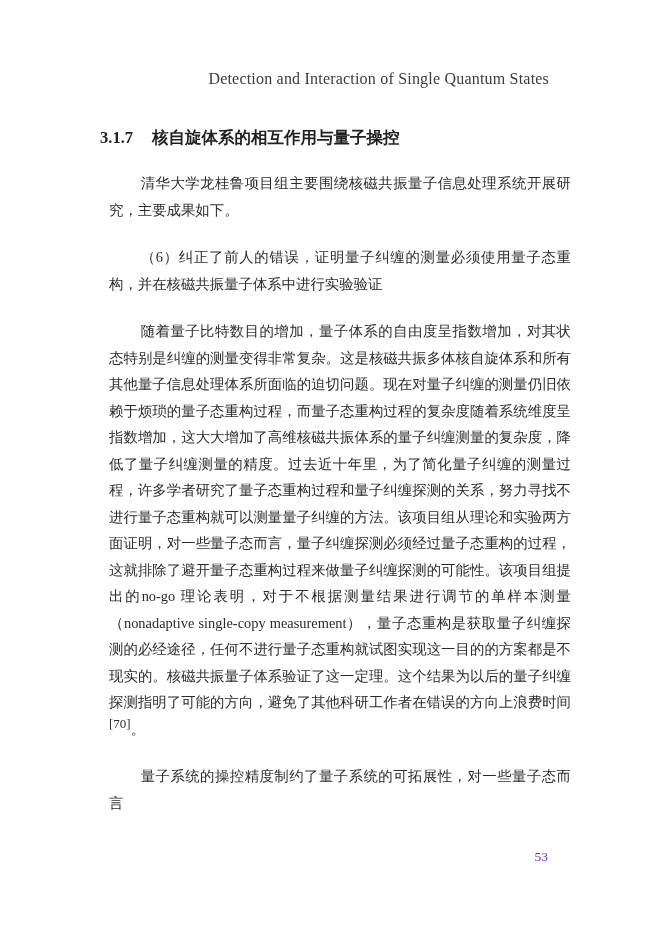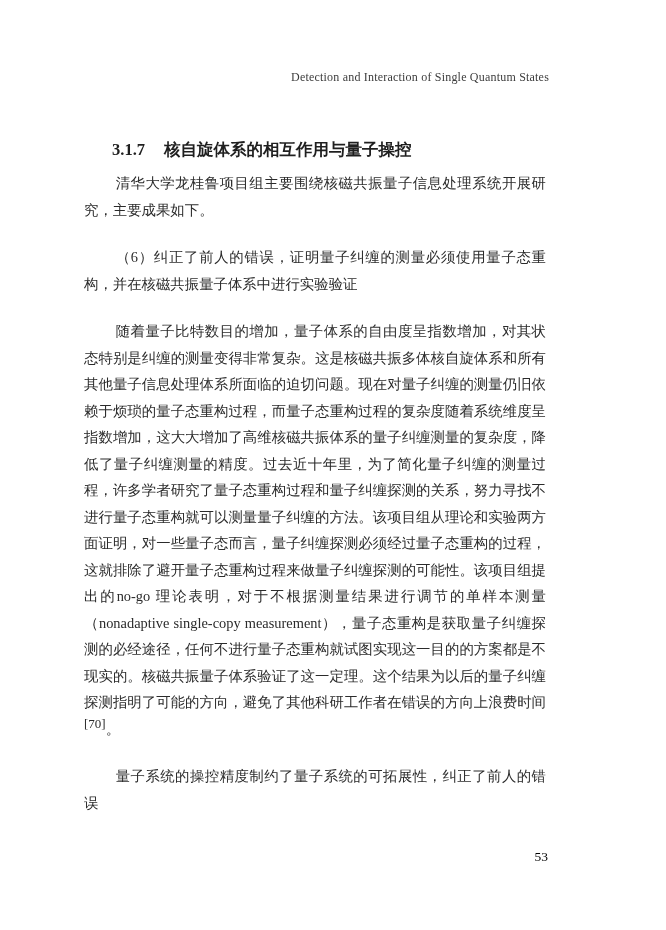--- a/index.html
+++ b/index.html
@@ -20,7 +20,7 @@
     position: absolute;
     top: 70px;
     right: 117px;
-    font-size: 12px;
+    font-size: 16px;
     letter-spacing: 0.2px;
     color: #3c3c3c;
     white-space: nowrap;

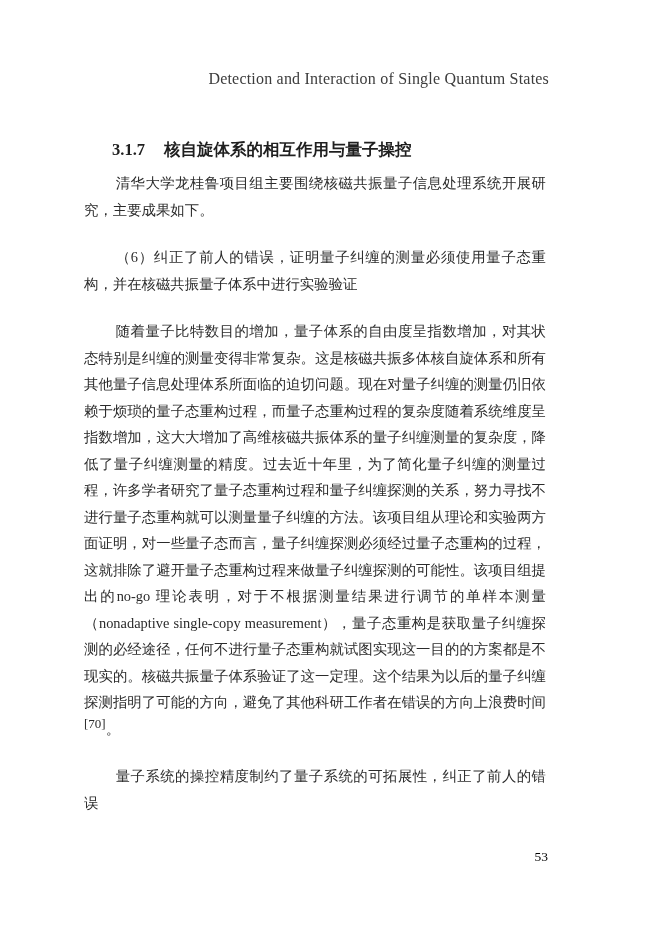--- a/index.html
+++ b/index.html
@@ -29,7 +29,7 @@
     position: absolute;
     top: 123px;
     left: 96px;
-    margin: 16px;
+    margin: 4px;
     font-size: 16.5px;
     font-weight: bold;
     color: #1f1f1f;

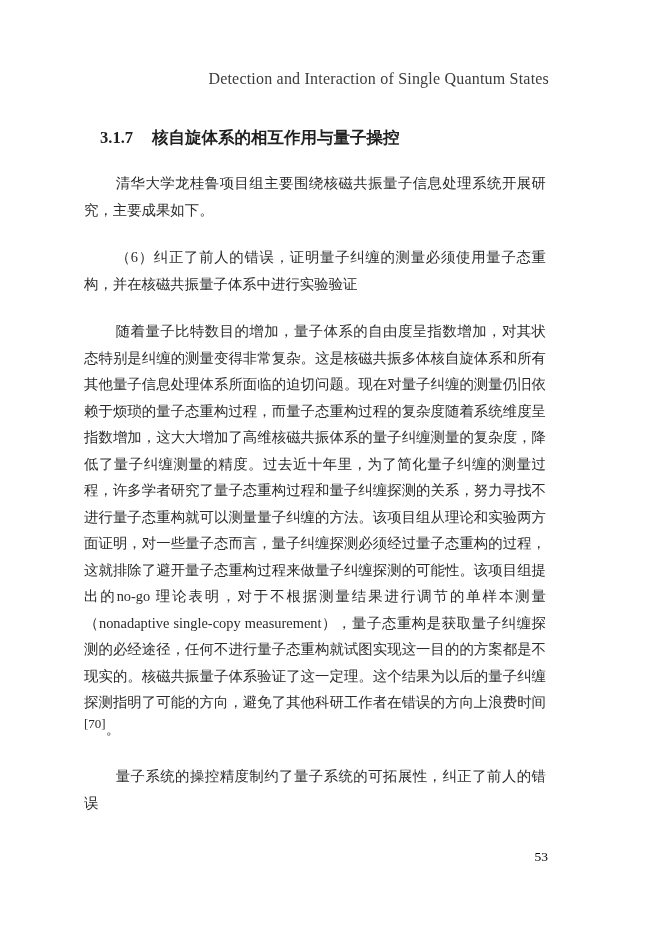--- a/index.html
+++ b/index.html
@@ -42,7 +42,7 @@
   .content {
     position: absolute;
     top: 170px;
-    left: 84px;
+    left: 109px;
     width: 462px;
     font-size: 14.4px;
     line-height: 26.5px;

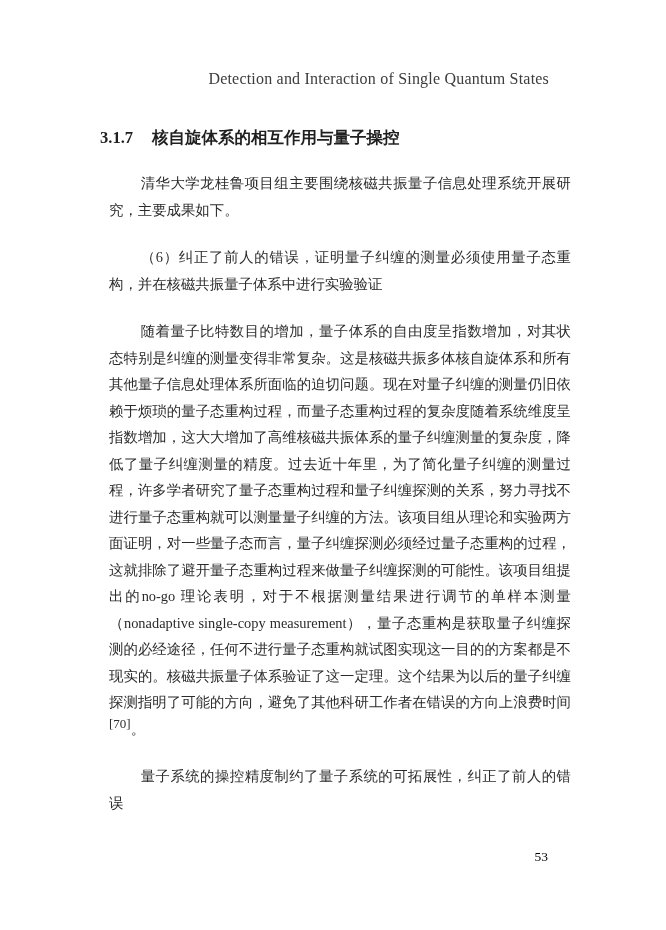--- a/index.html
+++ b/index.html
@@ -87,7 +87,7 @@
     <p><span>随着量子比特数目的增加，量子体系的自由度呈指数增加，对其状态特别是纠缠的测量变得非常复杂。这是核磁共振多体核自旋体系和所有其他量子信息处理体系所面临的迫切问题。现在对量子纠缠的测量仍旧依赖于烦琐的量子态重构过程，而量子态重构过程的复杂度随着系统维度呈指数增加，这大大增加了高维核磁共振体系的量子纠缠测量的复杂度，降低了量子纠缠测量的精度。过去近十年里，为了简化量子纠缠的测量过程，许多学者研究了量子态重构过程和量子纠缠探测的关系，努力寻找不进行量子态重构就可以测量量子纠缠的方法。该项目组从理论和实验两方面证明，对一些量子态而言，量子纠缠探测必须经过量子态重构的过程，这就排除了避开量子态重构过程来做量子纠缠探测的可能性。该项目组提出的no-go 理论表明，对于不根据测量结果进行调节的单样本测量（nonadaptive single-copy measurement），量子态重构是获取量子纠缠探测的必经途径，任何不进行量子态重构就试图实现这一目的的方案都是不现实的。核磁共振量子体系验证了这一定理。这个结果为以后的量子纠缠探测指明了可能的方向，避免了其他科研工作者在错误的方向上浪费时间</span><sup class="citation">[70]</sup><span>。</span></p>
 
 
-    <p>量子系统的操控精度制约了量子系统的可拓展性，纠正了前人的错误</p>
+    <p>量子系统的操控精度制约了量子系统的可拓展性，对一些量子态而言</p>
 
   </div>
 

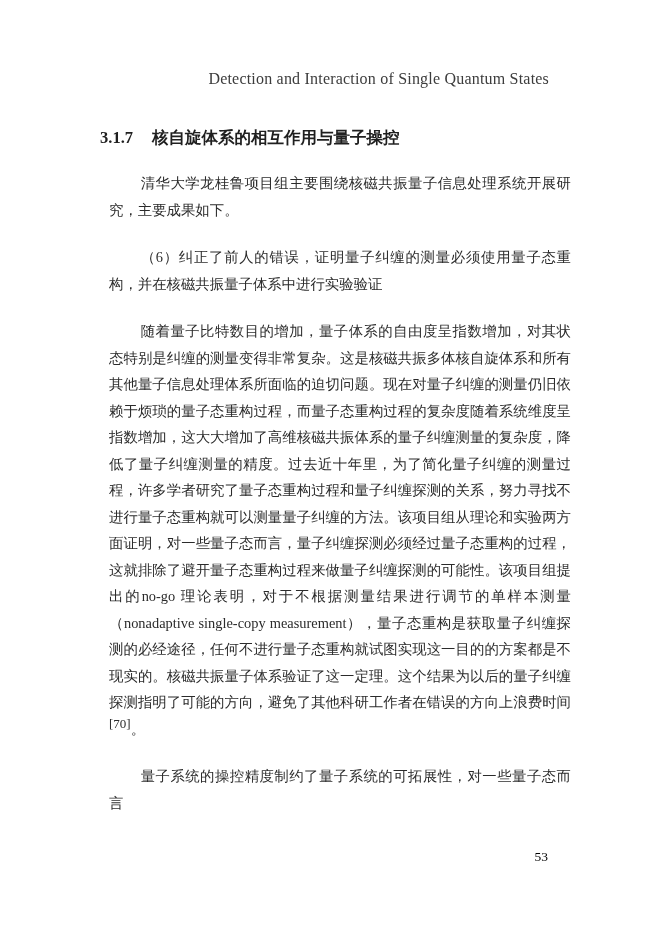--- a/index.html
+++ b/index.html
@@ -64,7 +64,7 @@
     top: 849px;
     right: 118px;
     font-size: 13.5px;
-    color: #000000;
+    color: #6d28d9;
   }
 </style>
 </head>

